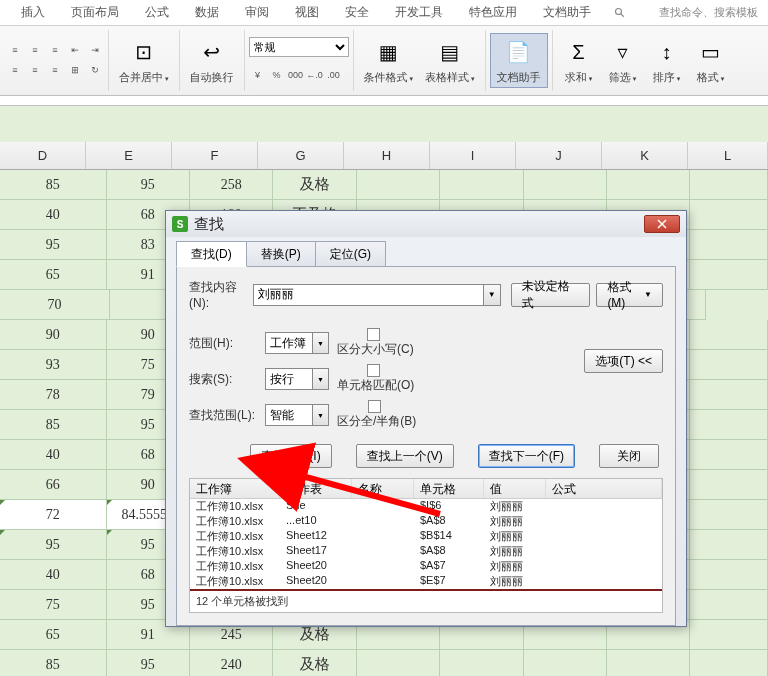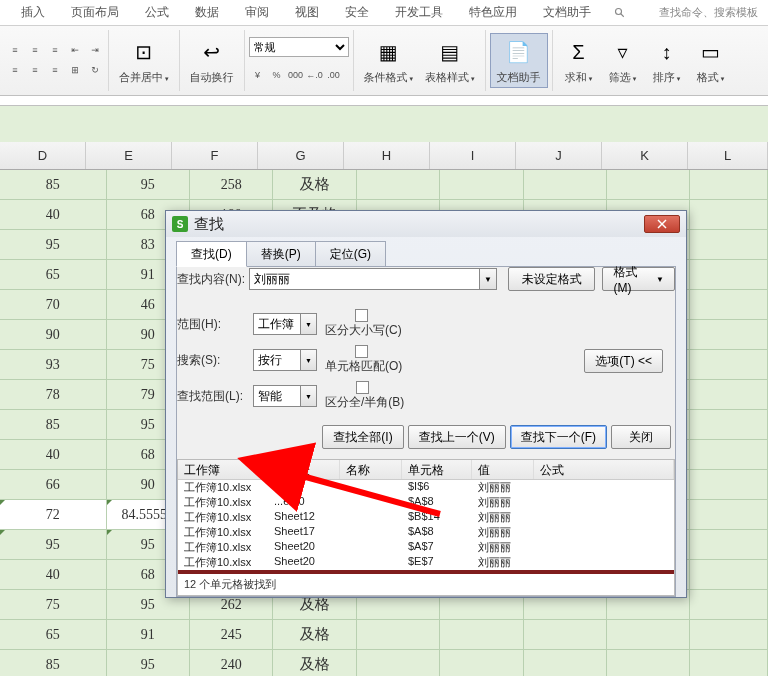--- a/index.html
+++ b/index.html
@@ -72,7 +72,7 @@
     .dialog-tab { padding: 4px 14px; border: 1px solid #a0a8b8; background: linear-gradient(#f0f2f6, #e0e4ea); font-size: 12px; cursor: pointer; border-bottom: none; margin-right: -1px; position: relative; }
     .dialog-tab.active { background: #fff; z-index: 2; border-bottom: 1px solid #fff; }
     
-    .dialog-body { background: #f0f0f0; border: 1px solid #a0a8b8; margin: -1px 10px 0 10px; position: relative; }
+    .dialog-body { background: #f0f0f0; border: 1px solid #a0a8b8; margin: -1px 10px 0 10px; padding: 12px; position: relative; }
     .form-row { display: flex; align-items: center; margin-bottom: 10px; }
     .form-label { width: 76px; font-size: 12px; color: #333; }
     .combo { display: inline-flex; align-items: center; }

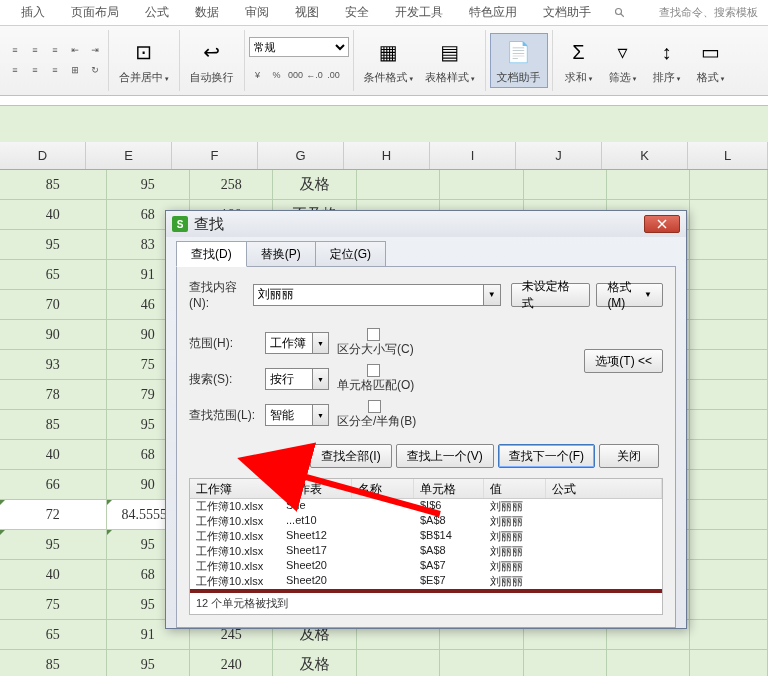--- a/index.html
+++ b/index.html
@@ -266,7 +266,6 @@
       </div>
       <div class="sheet-row">
         <div class="cell D">70</div>
-        <div class="cell E">46</div>
         <div class="cell F"></div>
         <div class="cell G"></div>
         <div class="cell H"></div>

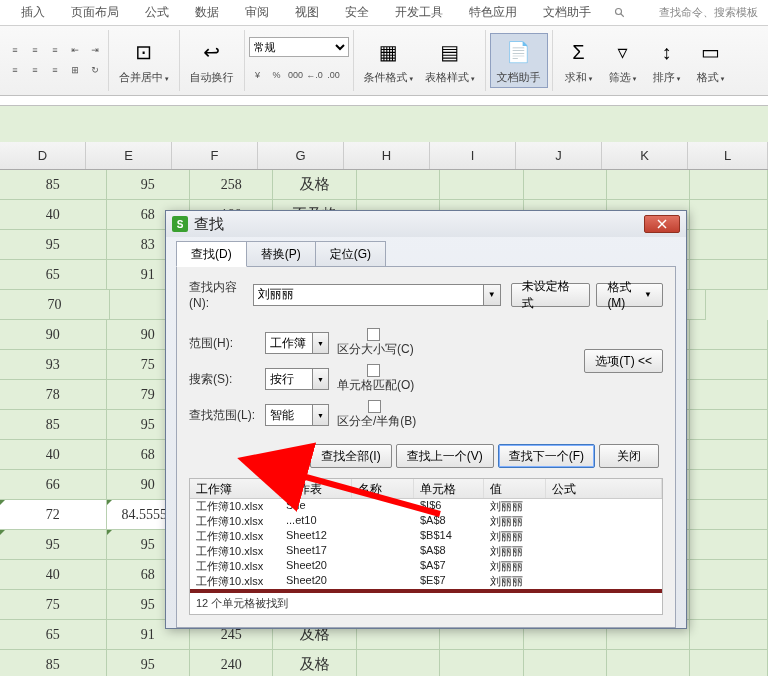--- a/index.html
+++ b/index.html
@@ -92,7 +92,7 @@
     
     .options-btn { position: absolute; right: 12px; top: 82px; margin-left: 28px; }
     
-    .action-row { display: flex; gap: 4px; justify-content: flex-end; margin-top: 14px; padding-right:4px;}
+    .action-row { display: flex; gap: 24px; justify-content: flex-end; margin-top: 14px; padding-right:4px;}
     
     .results-table { margin-top: 10px; background: #fff; border: 1px solid #bbb; font-size: 12px; }
     .results-header { display: flex; background: linear-gradient(#f4f4f4,#e8e8e8); height: 20px; border-bottom: 1px solid #ccc;}

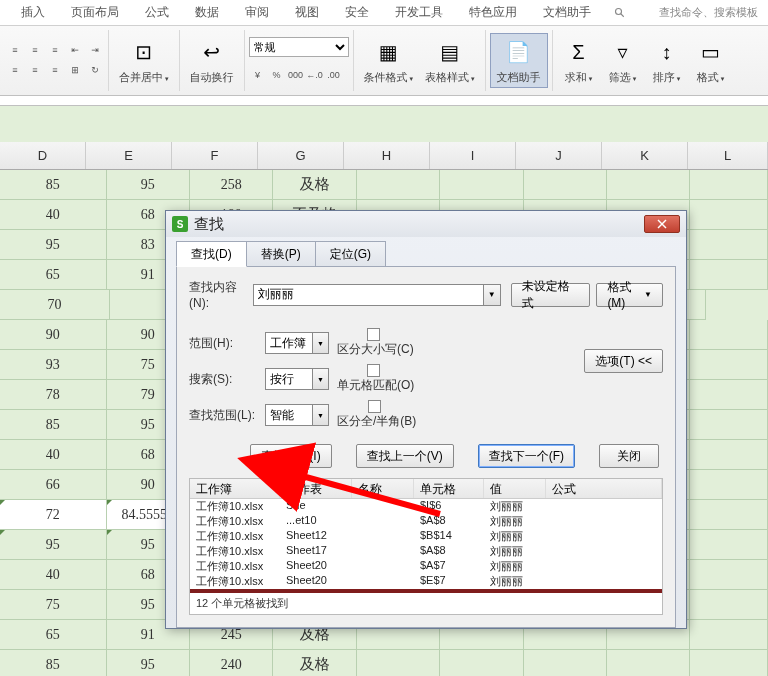--- a/index.html
+++ b/index.html
@@ -101,7 +101,7 @@
     .results-body { max-height: 92px; overflow: hidden; }
     .result-row { display: flex; height: 15px; font-size: 11px; color:#222;}
     .result-row > div { padding: 0 6px; white-space: nowrap; overflow: hidden; }
-    .status-bar { font-size: 11px; padding: 3px 6px; color: #333; background:#fff; border-top:4px solid #7f1d1d;}
+    .status-bar { font-size: 11px; padding: 3px 6px; color: #333; background:#fff; border-top:2px solid #7f1d1d;}
     
     
     .red-arrow { position: absolute; top: 374px; left: 180px; pointer-events: none; z-index: 100;}

